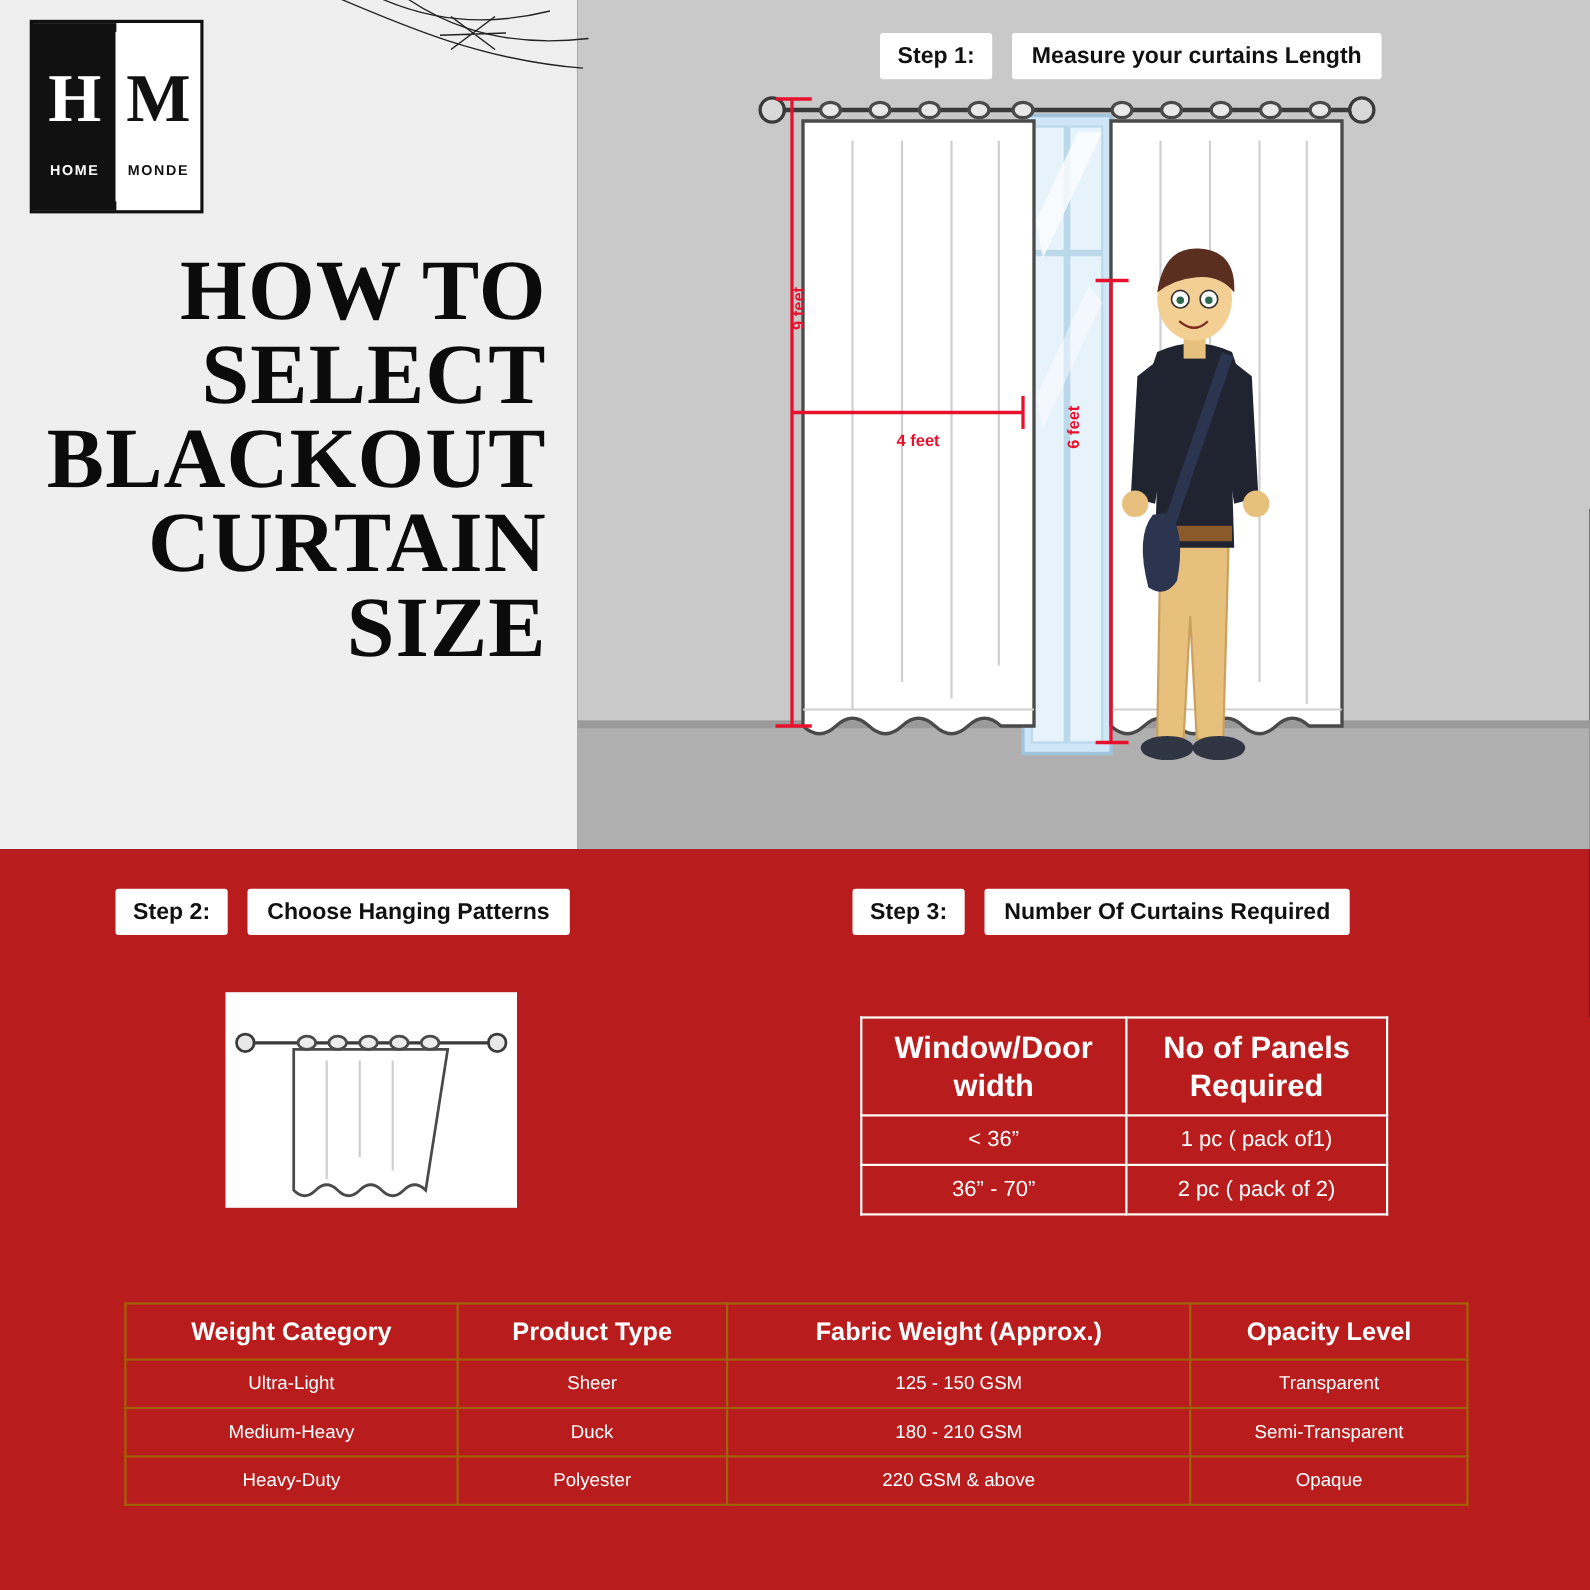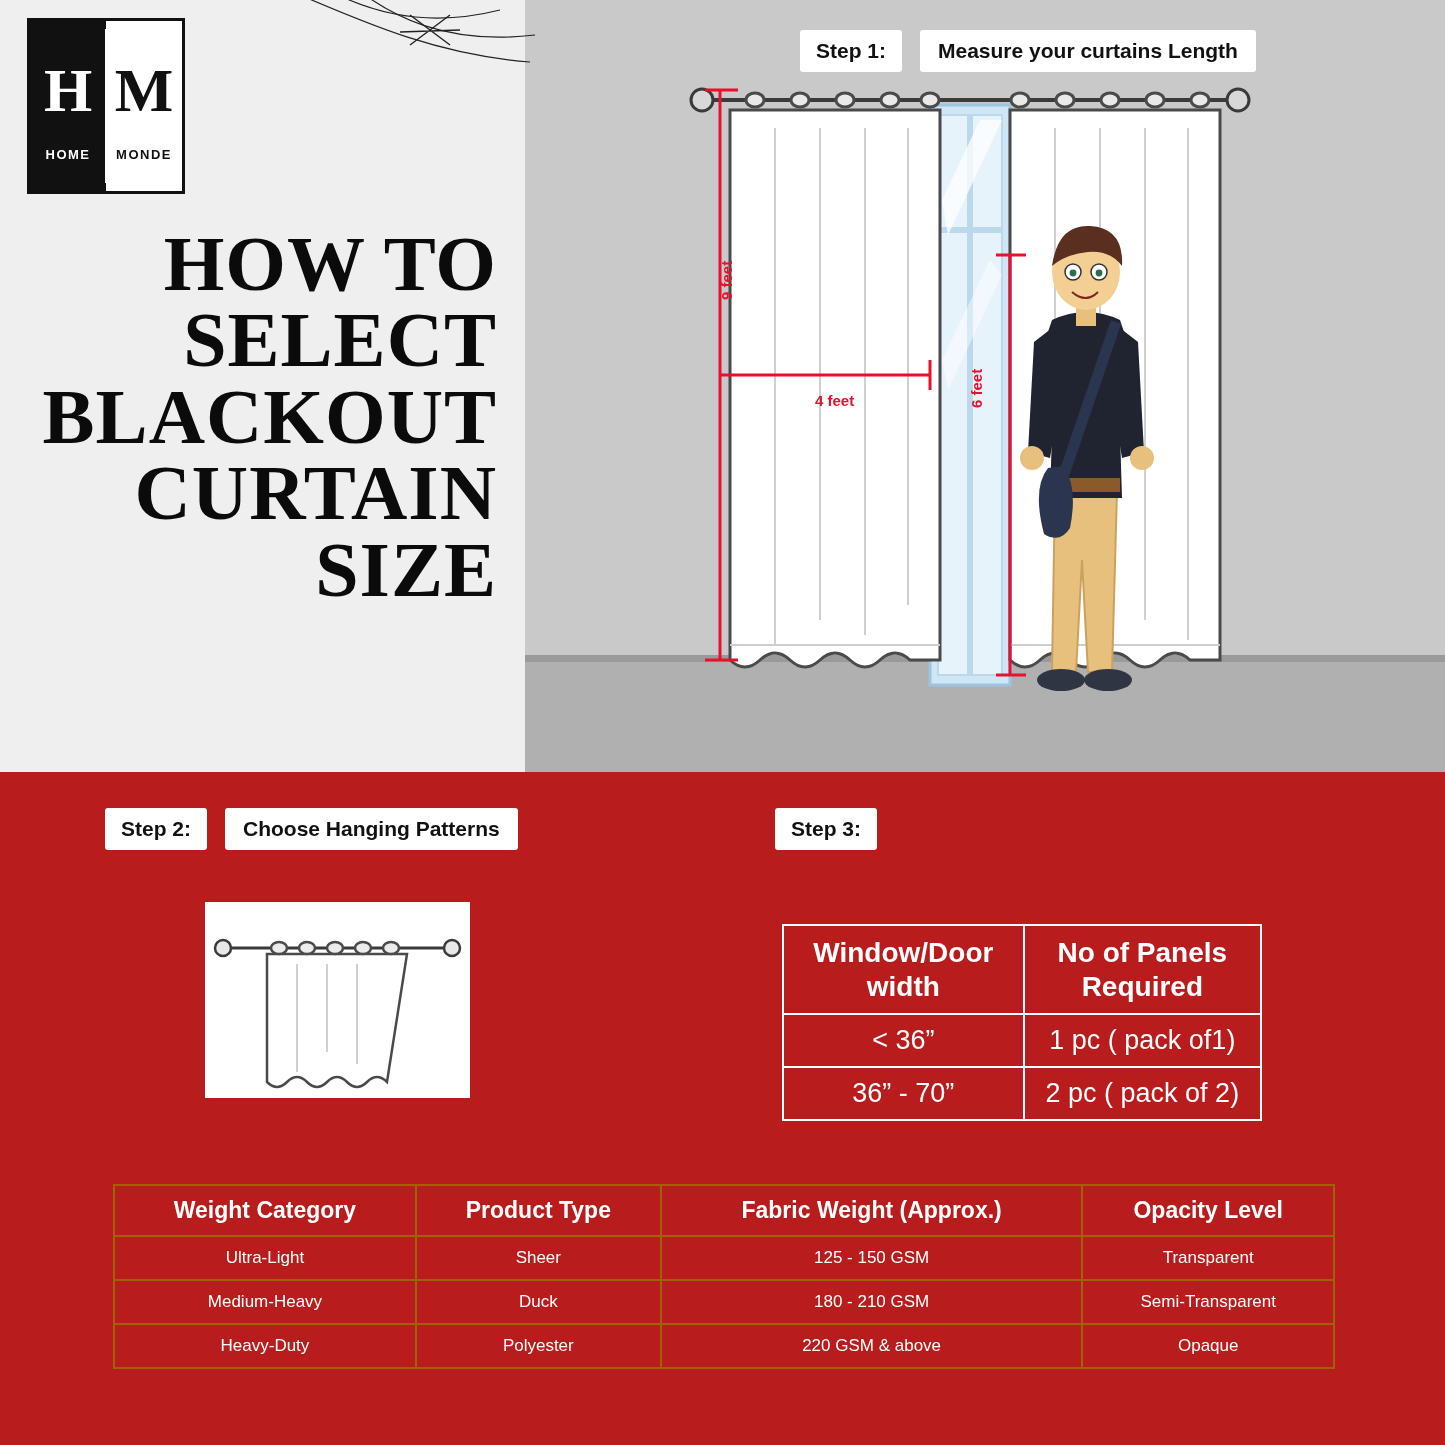--- a/index.html
+++ b/index.html
@@ -208,6 +208,7 @@
 
     <div class="step3-row">
       <span class="step-badge">Step 3:</span>
+      <span class="step-title">Number Of Curtains Required</span>
     </div>
 
     <div class="eyelet-img">

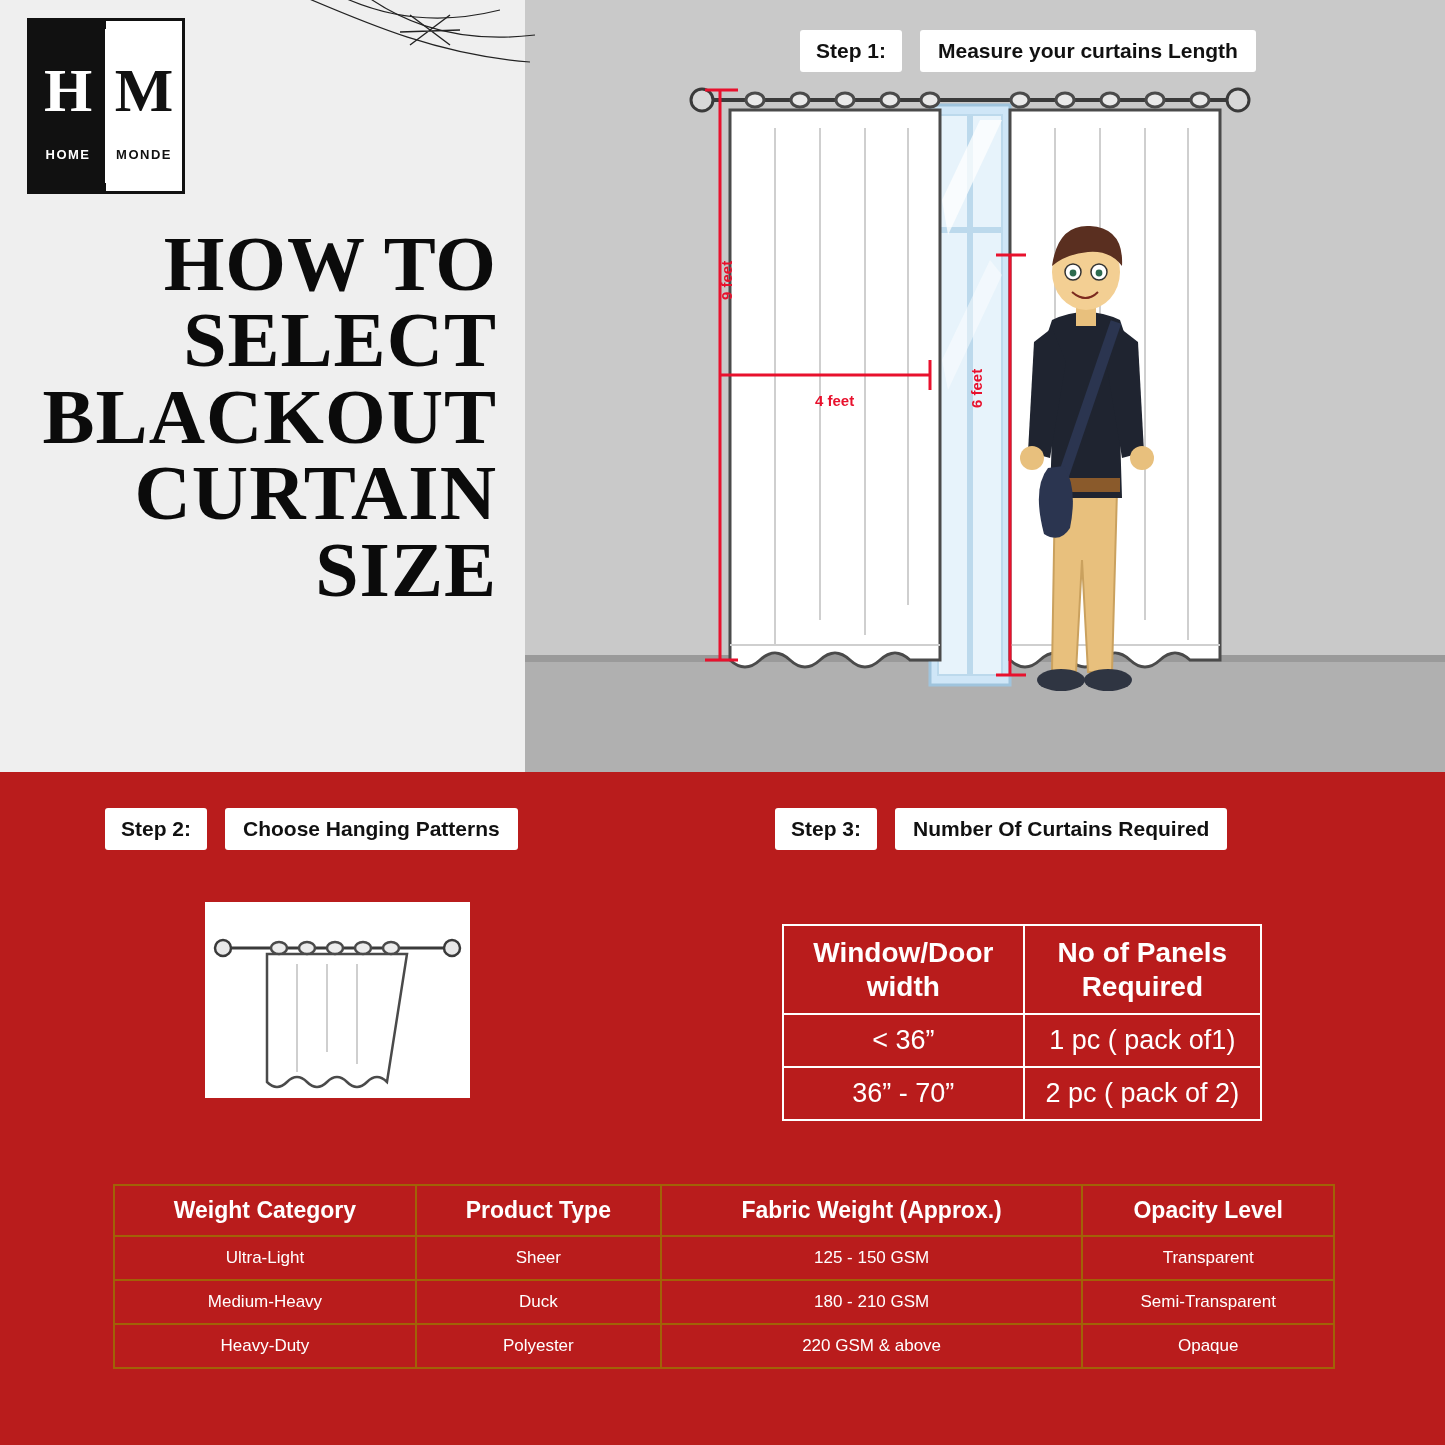--- a/index.html
+++ b/index.html
@@ -58,7 +58,7 @@
   .panels-table{position:absolute;left:782px;top:152px;width:480px;color:#fff;}
   .panels-table th,.panels-table td{border:2px solid #fff;text-align:center;padding:10px 6px;font-size:22px;}
   .panels-table th{font-weight:700;font-size:28px;line-height:1.2;}
-  .panels-table td{font-weight:400;font-size:27px;}
+  .panels-table td{font-weight:400;font-size:20px;}
 
   
   .weight-table{position:absolute;left:113px;top:412px;width:1222px;color:#fff;}

